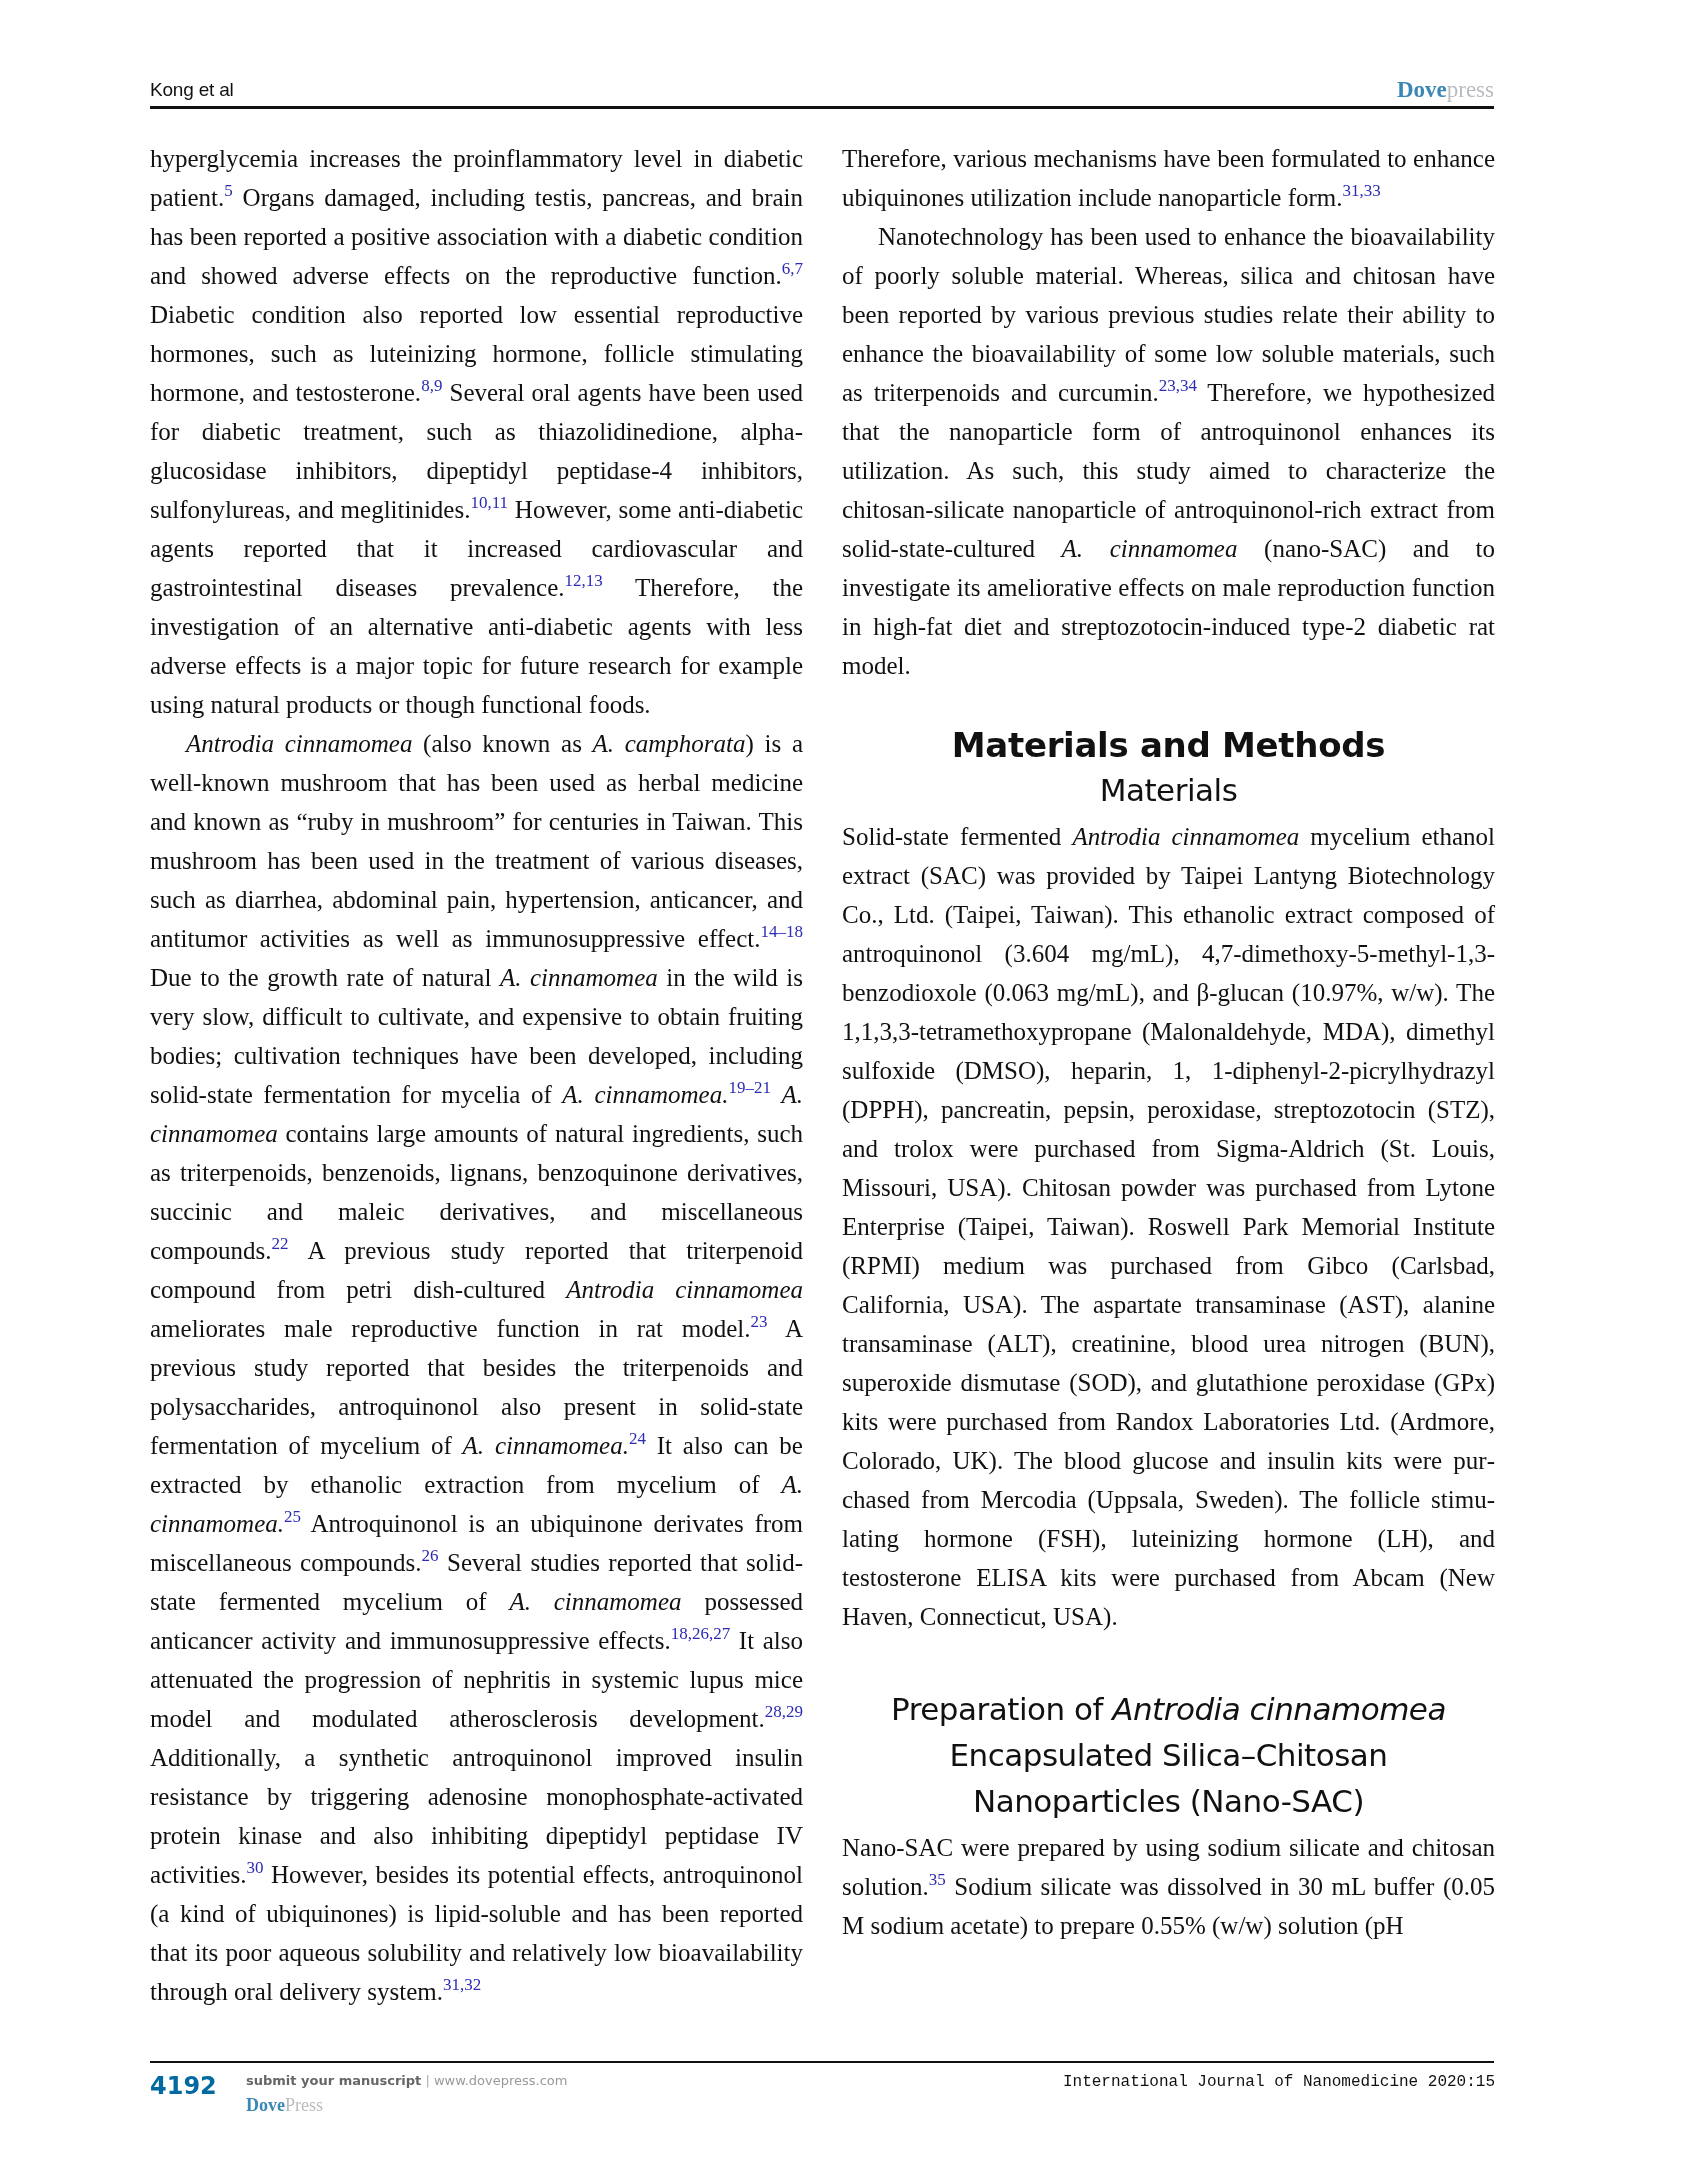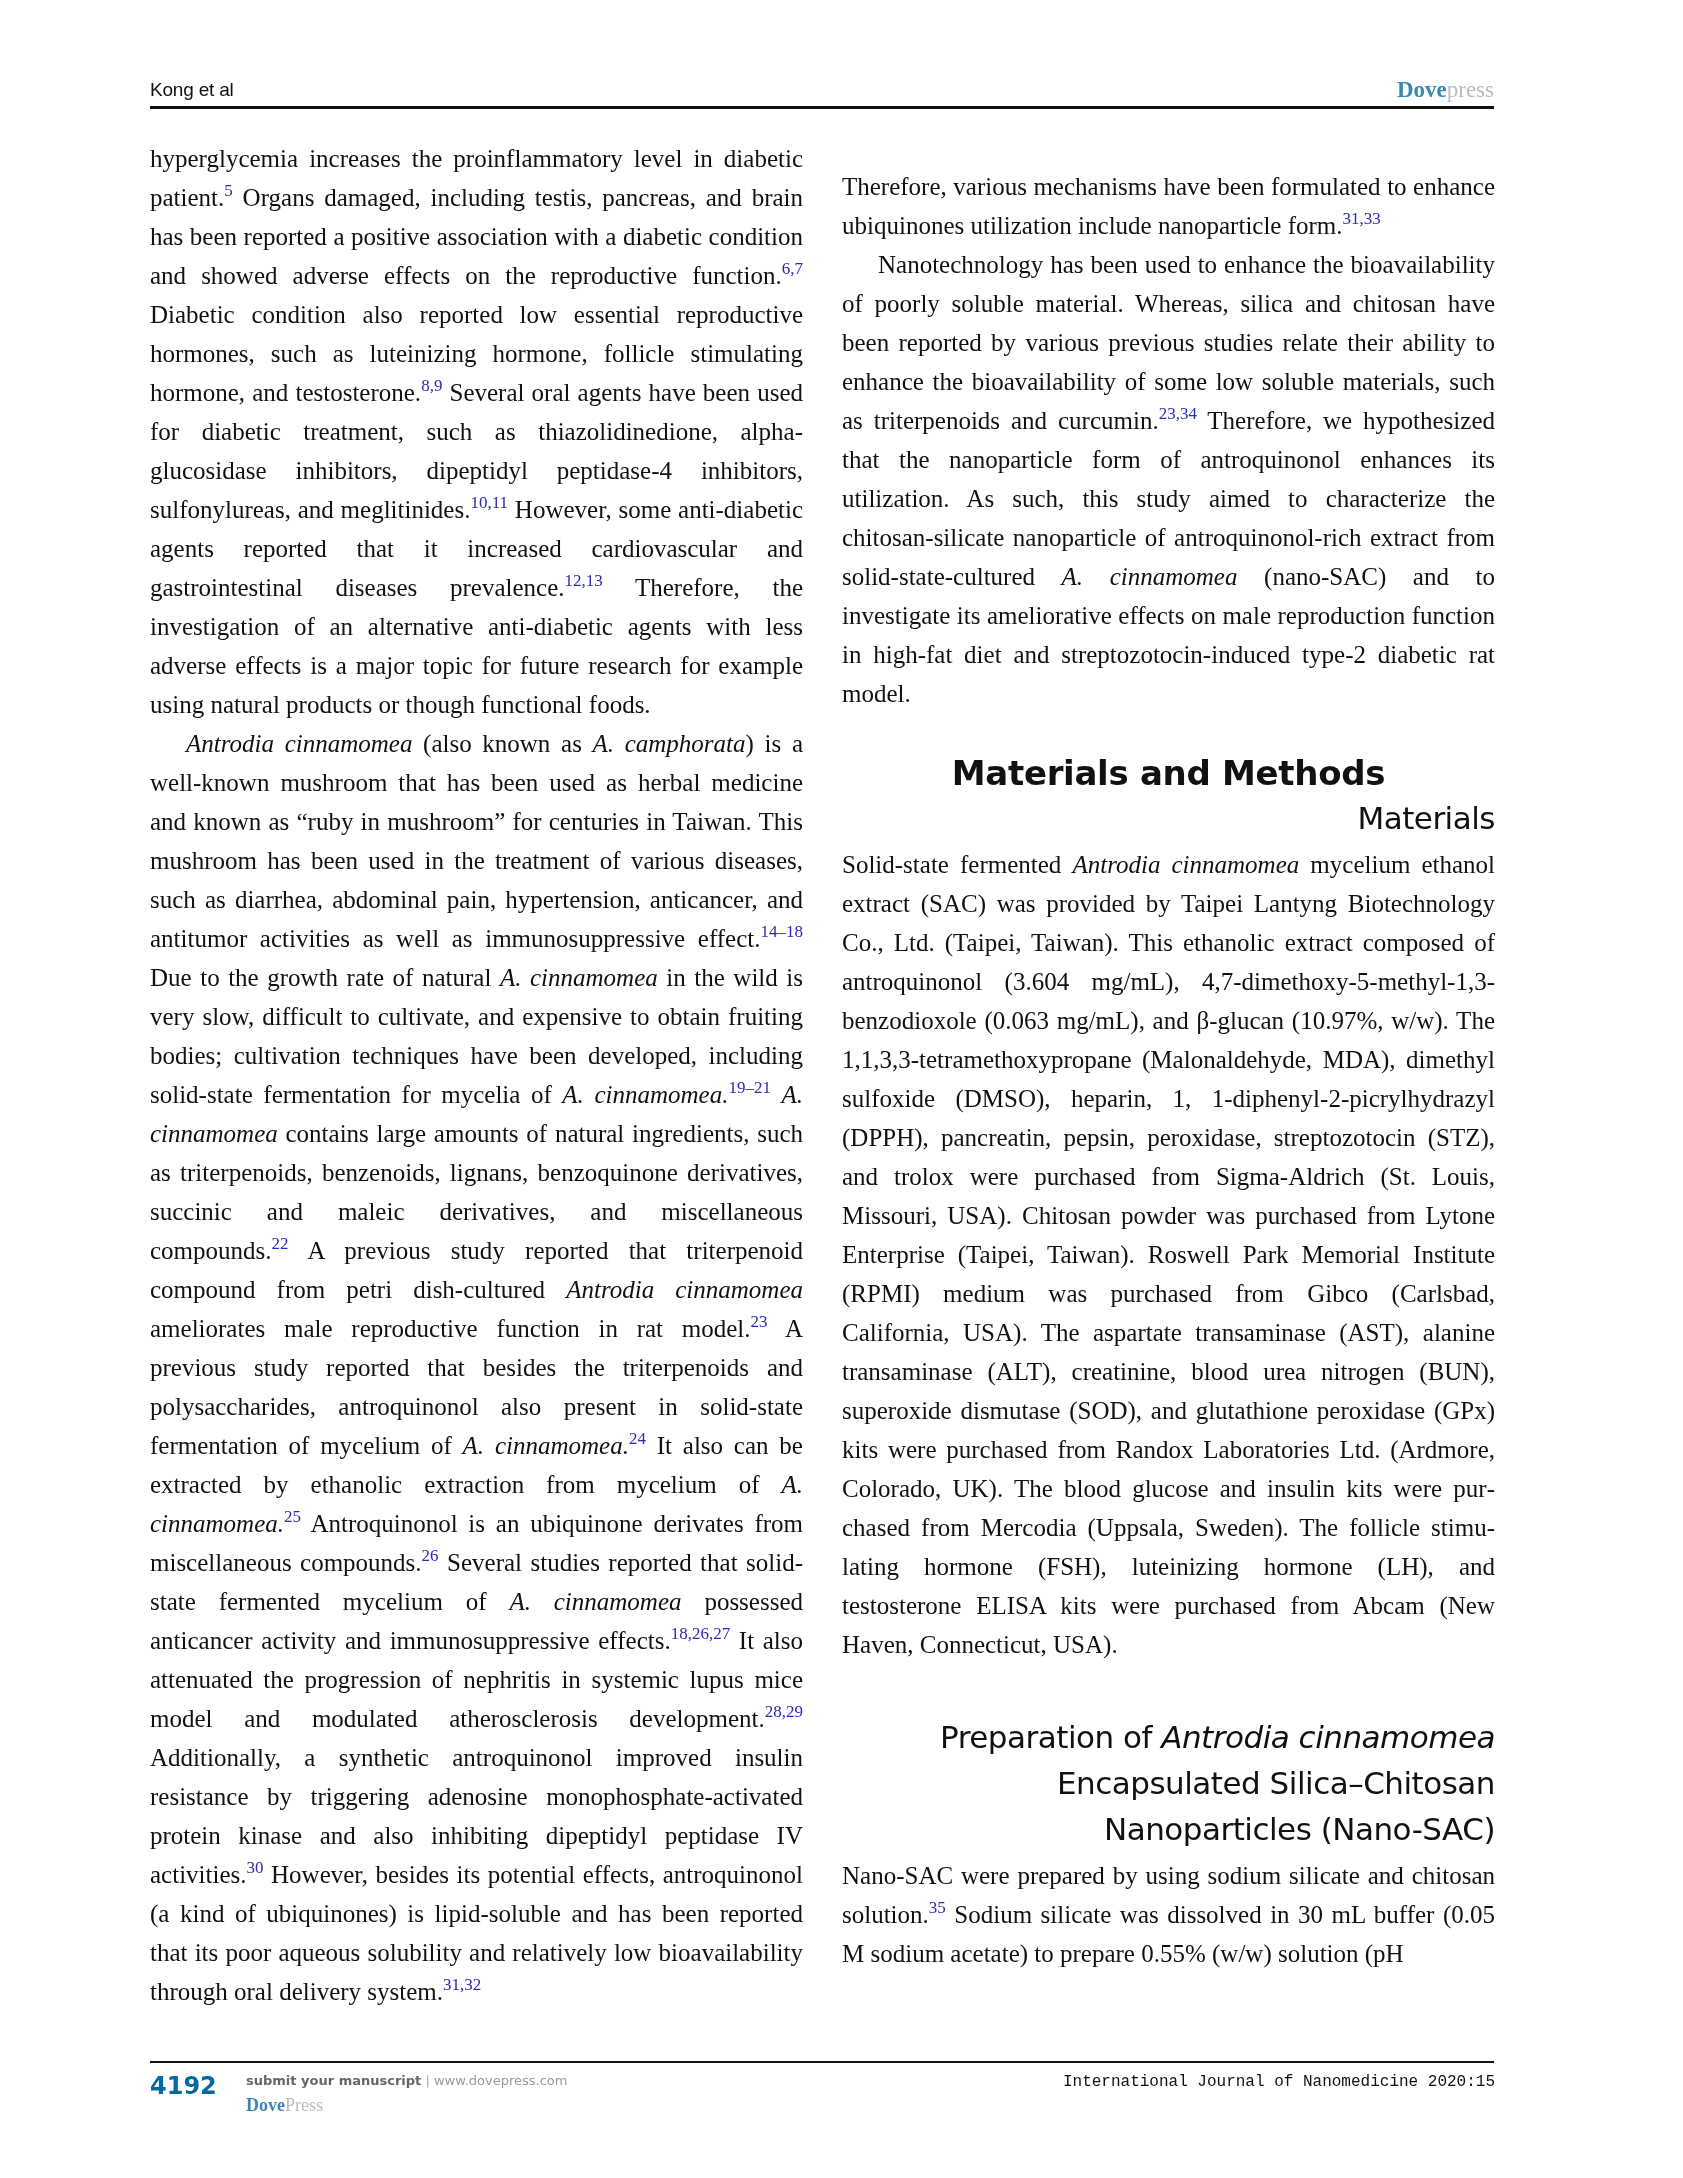--- a/index.html
+++ b/index.html
@@ -15,7 +15,7 @@
 
   .col { position: absolute; top: 139px; width: 653px; font-family: "Liberation Serif", serif; font-size: 25px; line-height: 39px; text-align: justify; hyphens: manual; }
   .col-left { left: 150px; }
-  .col-right { left: 842px; margin-top: 28px; }
+  .col-right { left: 842px; }
   .col p { margin: 0; }
   .col p.indent { text-indent: 36px; }
   sup.cite { color: #2b2bb5; font-size: 17px; line-height: 0; vertical-align: 10px; }

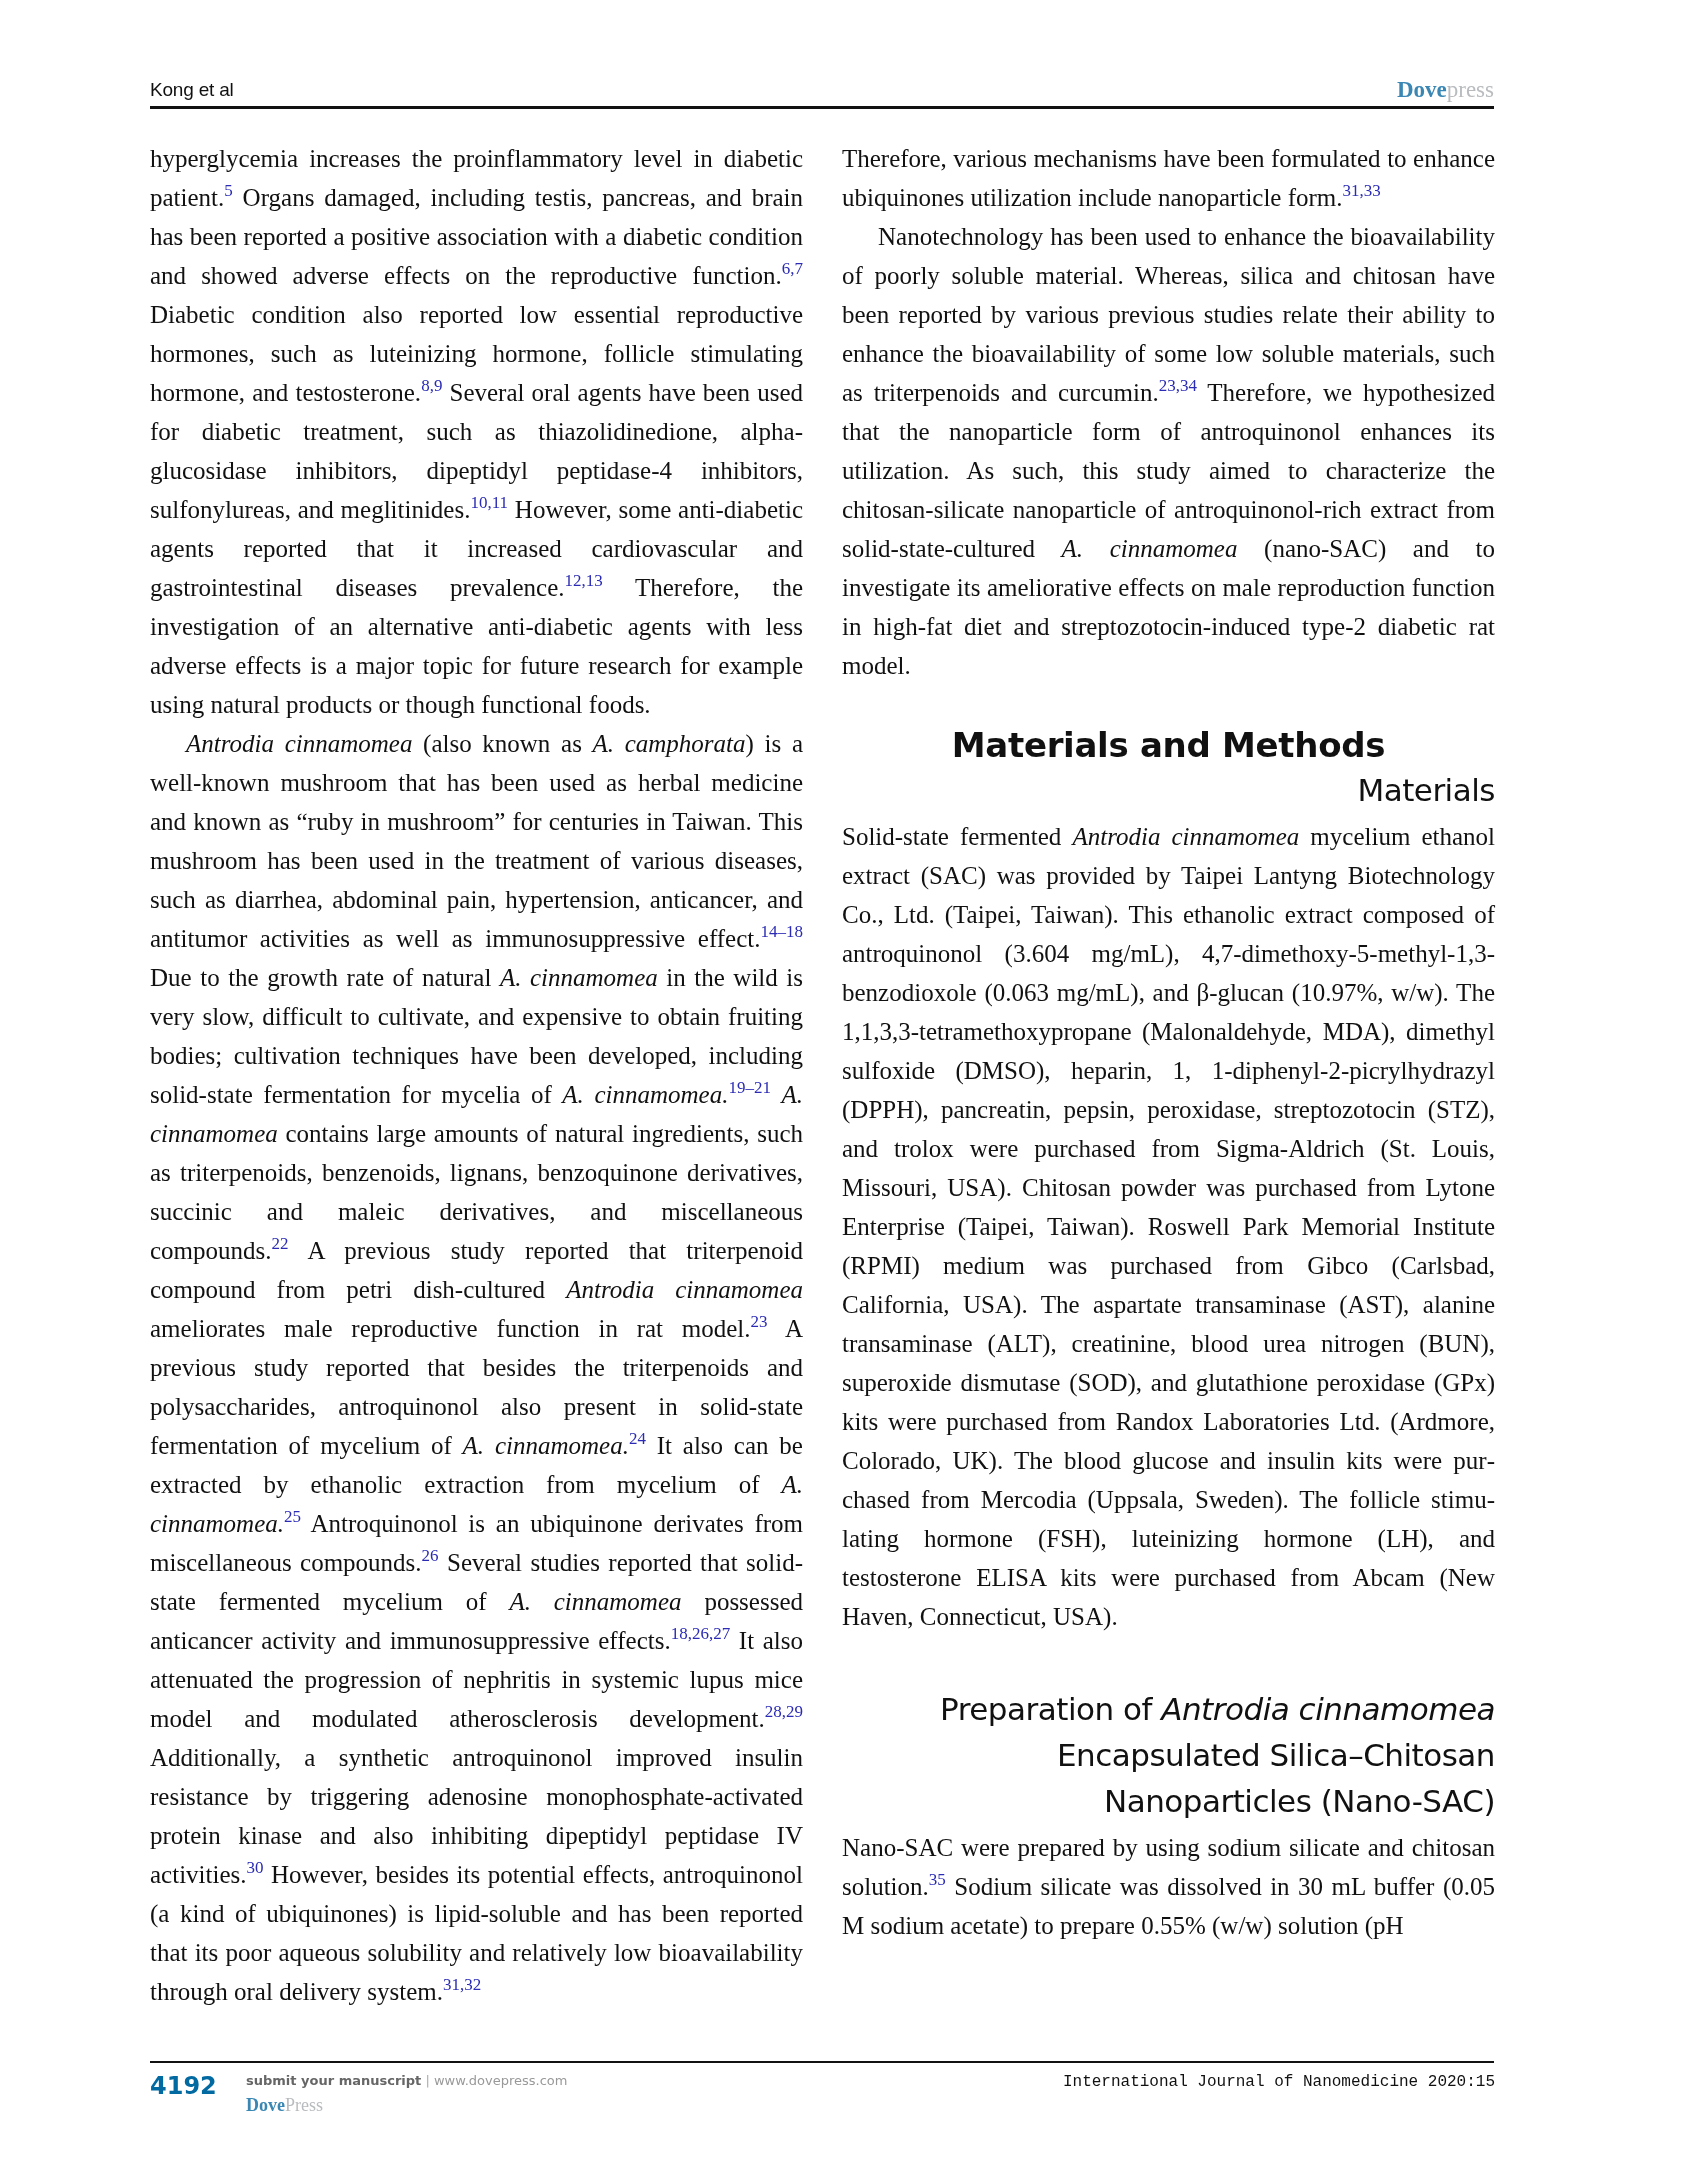--- a/index.html
+++ b/index.html
@@ -22,7 +22,7 @@
   i { font-style: italic; }
 
   h2.section { font-family: "DejaVu Sans", sans-serif; font-weight: bold; font-size: 34px; line-height: 44px; margin: 38px 0 0 0; letter-spacing: -0.3px; text-align: center; }
-  h3.sub { font-family: "DejaVu Sans", sans-serif; font-weight: normal; font-size: 31px; line-height: 46px; margin: 0 0 4px 0; letter-spacing: -0.5px; text-align: right; }
+  h3.sub { font-family: "DejaVu Sans", sans-serif; font-weight: normal; font-size: 31px; line-height: 46px; margin: 0 0 4px 0; letter-spacing: -0.5px; text-align: center; }
   h3.sub.gap { margin-top: 50px; }
   h3.sub i { font-family: "DejaVu Sans", sans-serif; font-style: italic; }
 

